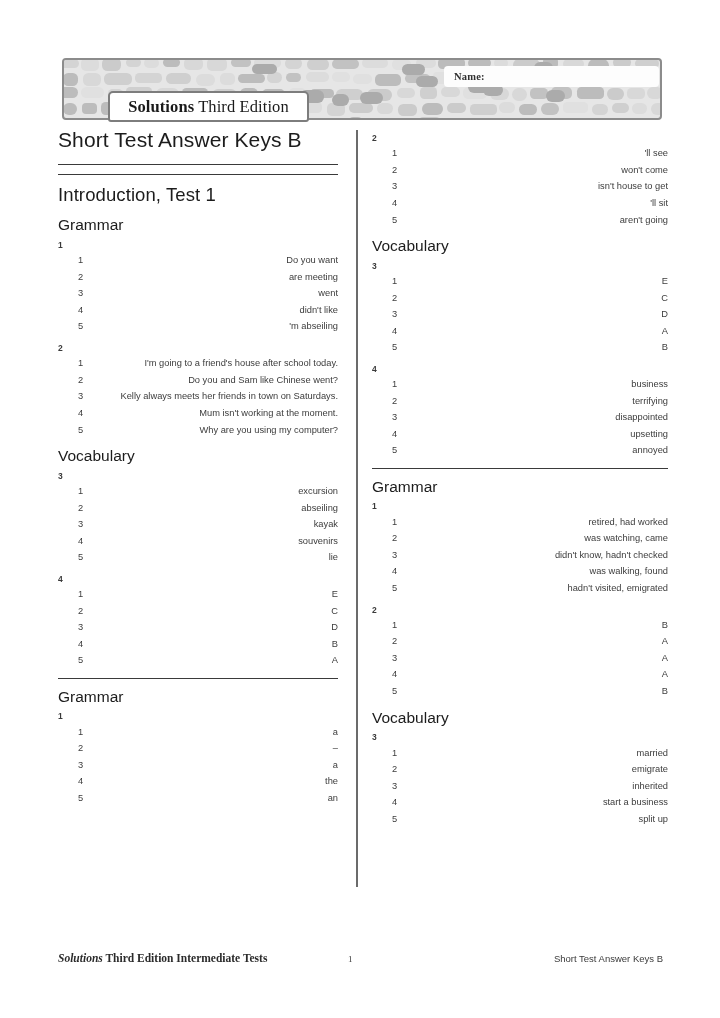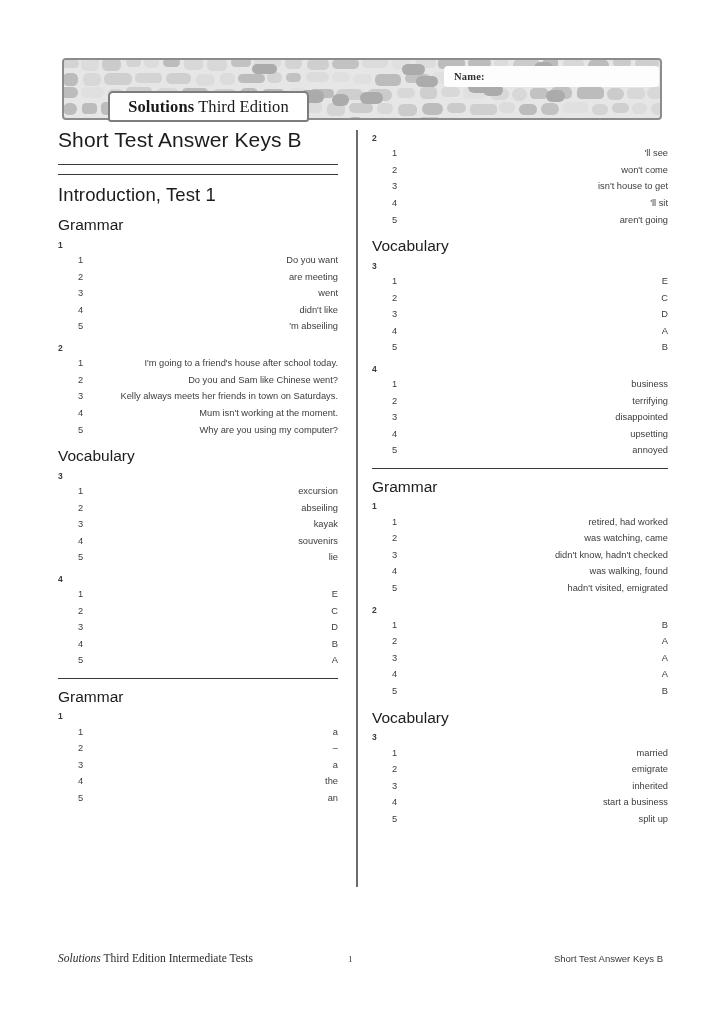--- a/index.html
+++ b/index.html
@@ -180,6 +180,7 @@
     font-size: 11.5px;
     color: #2b2b2b;
     white-space: nowrap;
+    font-weight: bold;
   }
   .footer-left .it { font-style: italic; }
   .footer-page {

